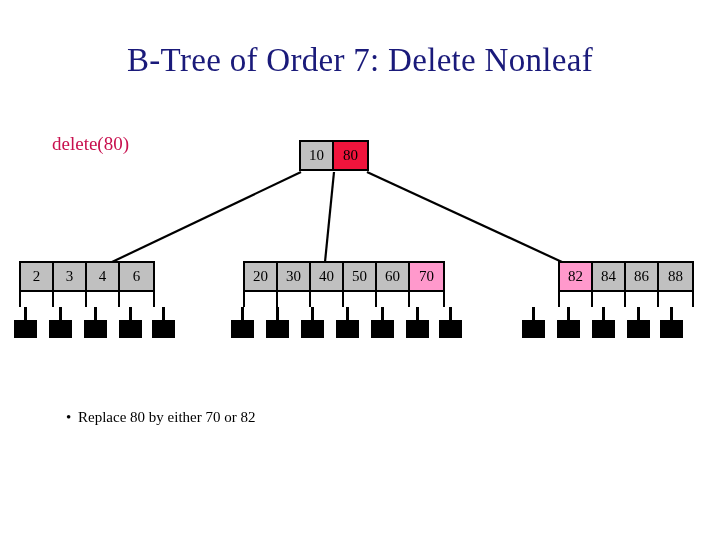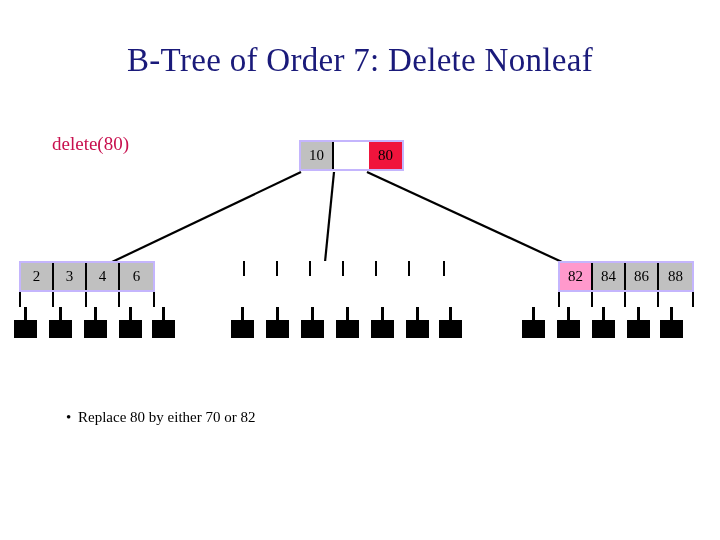--- a/index.html
+++ b/index.html
@@ -57,7 +57,7 @@
   }
   .cell-row {
     display: flex;
-    border: 2px solid #c4b5fd;
+    border: 2px solid #000000;
     border-bottom-width: 2px;
     box-sizing: content-box;
     align-items: center;

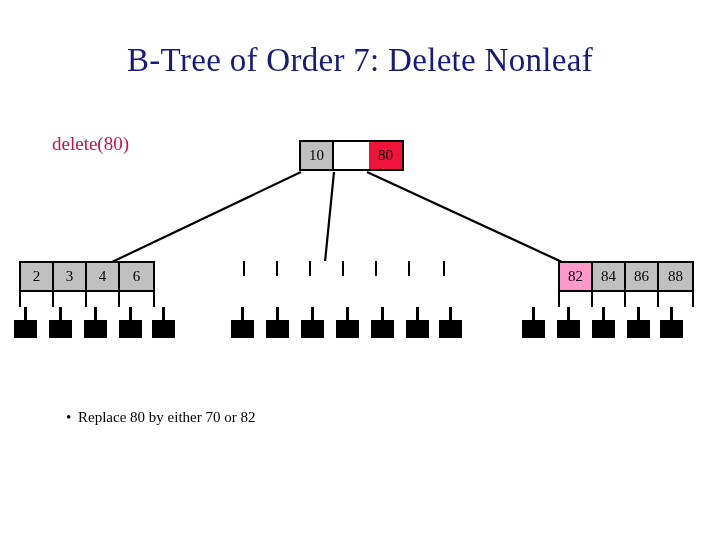--- a/index.html
+++ b/index.html
@@ -77,7 +77,7 @@
   .cell:last-child { border-right: none; }
   .cell.gray { background: #c0c0c0; }
   .cell.pink { background: #ff99cc; }
-  .cell.red  { background: #f0143c; margin-left: 35px; }
+  .cell.red  { background: #f0143c; }
   
   .ptr-row {
     display: flex;

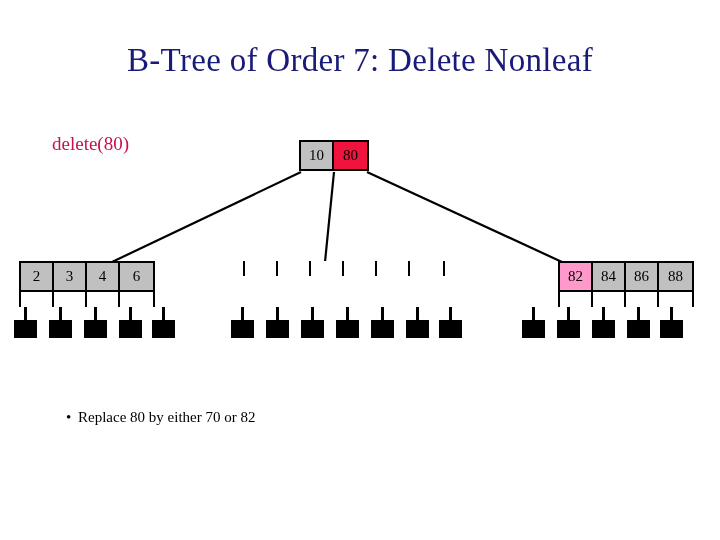--- a/index.html
+++ b/index.html
@@ -194,6 +194,14 @@
   </div>
 
   <div class="node" style="left:243px; top:261px;">
+    <div class="cell-row">
+      <div class="cell gray">20</div>
+      <div class="cell gray">30</div>
+      <div class="cell gray">40</div>
+      <div class="cell gray">50</div>
+      <div class="cell gray">60</div>
+      <div class="cell pink">70</div>
+    </div>
     <div class="ptr-row">
       <div class="ptr-cell"></div>
       <div class="ptr-cell"></div>

